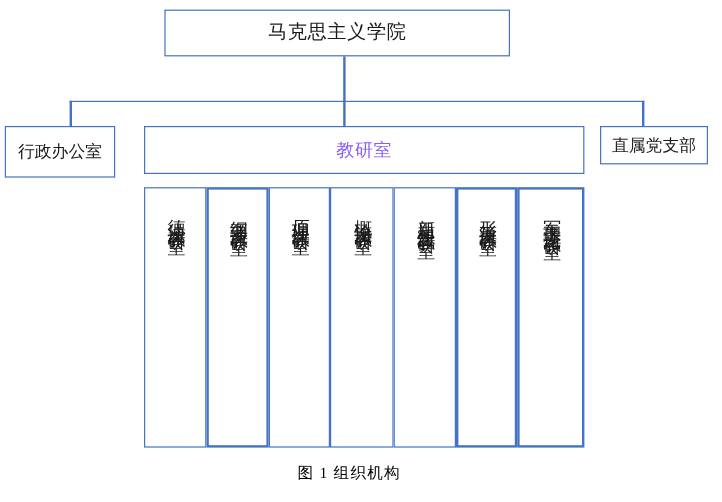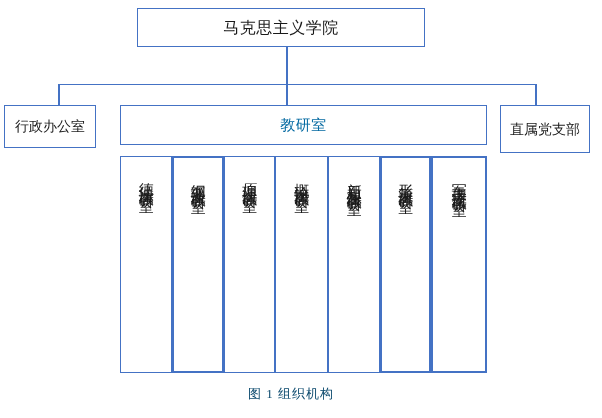--- a/index.html
+++ b/index.html
@@ -79,7 +79,7 @@
     align-items: center;
     justify-content: center;
     font-size: 15px;
-    color: #0369a1;
+    color: #8b5cf6;
     letter-spacing: 0.5px;
   }
 

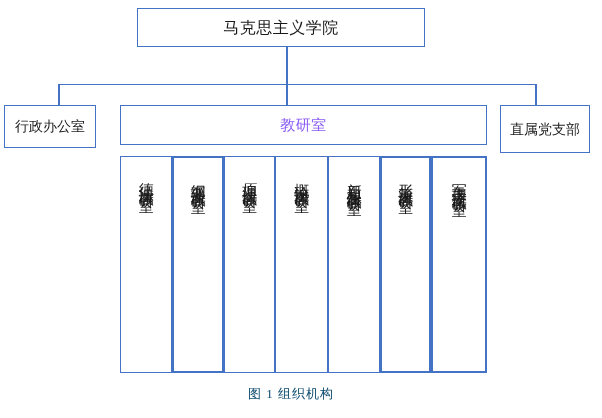--- a/index.html
+++ b/index.html
@@ -60,7 +60,7 @@
     left: 500px;
     top: 105px;
     width: 90px;
-    height: 48px;
+    height: 32px;
     font-size: 14px;
     letter-spacing: 0px;
   }

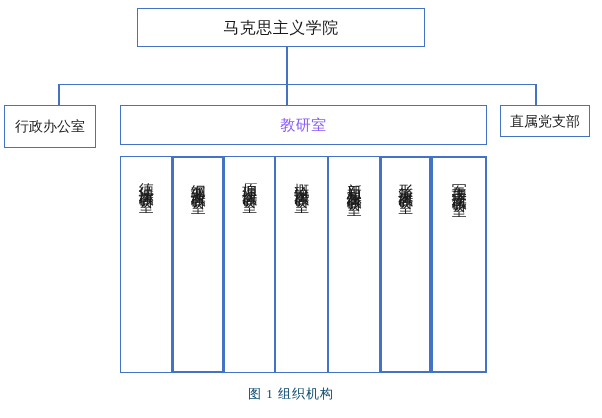--- a/index.html
+++ b/index.html
@@ -127,7 +127,7 @@
     text-align: center;
     font-family: "Liberation Serif", "DejaVu Serif", serif;
     font-size: 13px;
-    color: #0c4a6e;
+    color: #000000;
     letter-spacing: 1px;
   }
 

